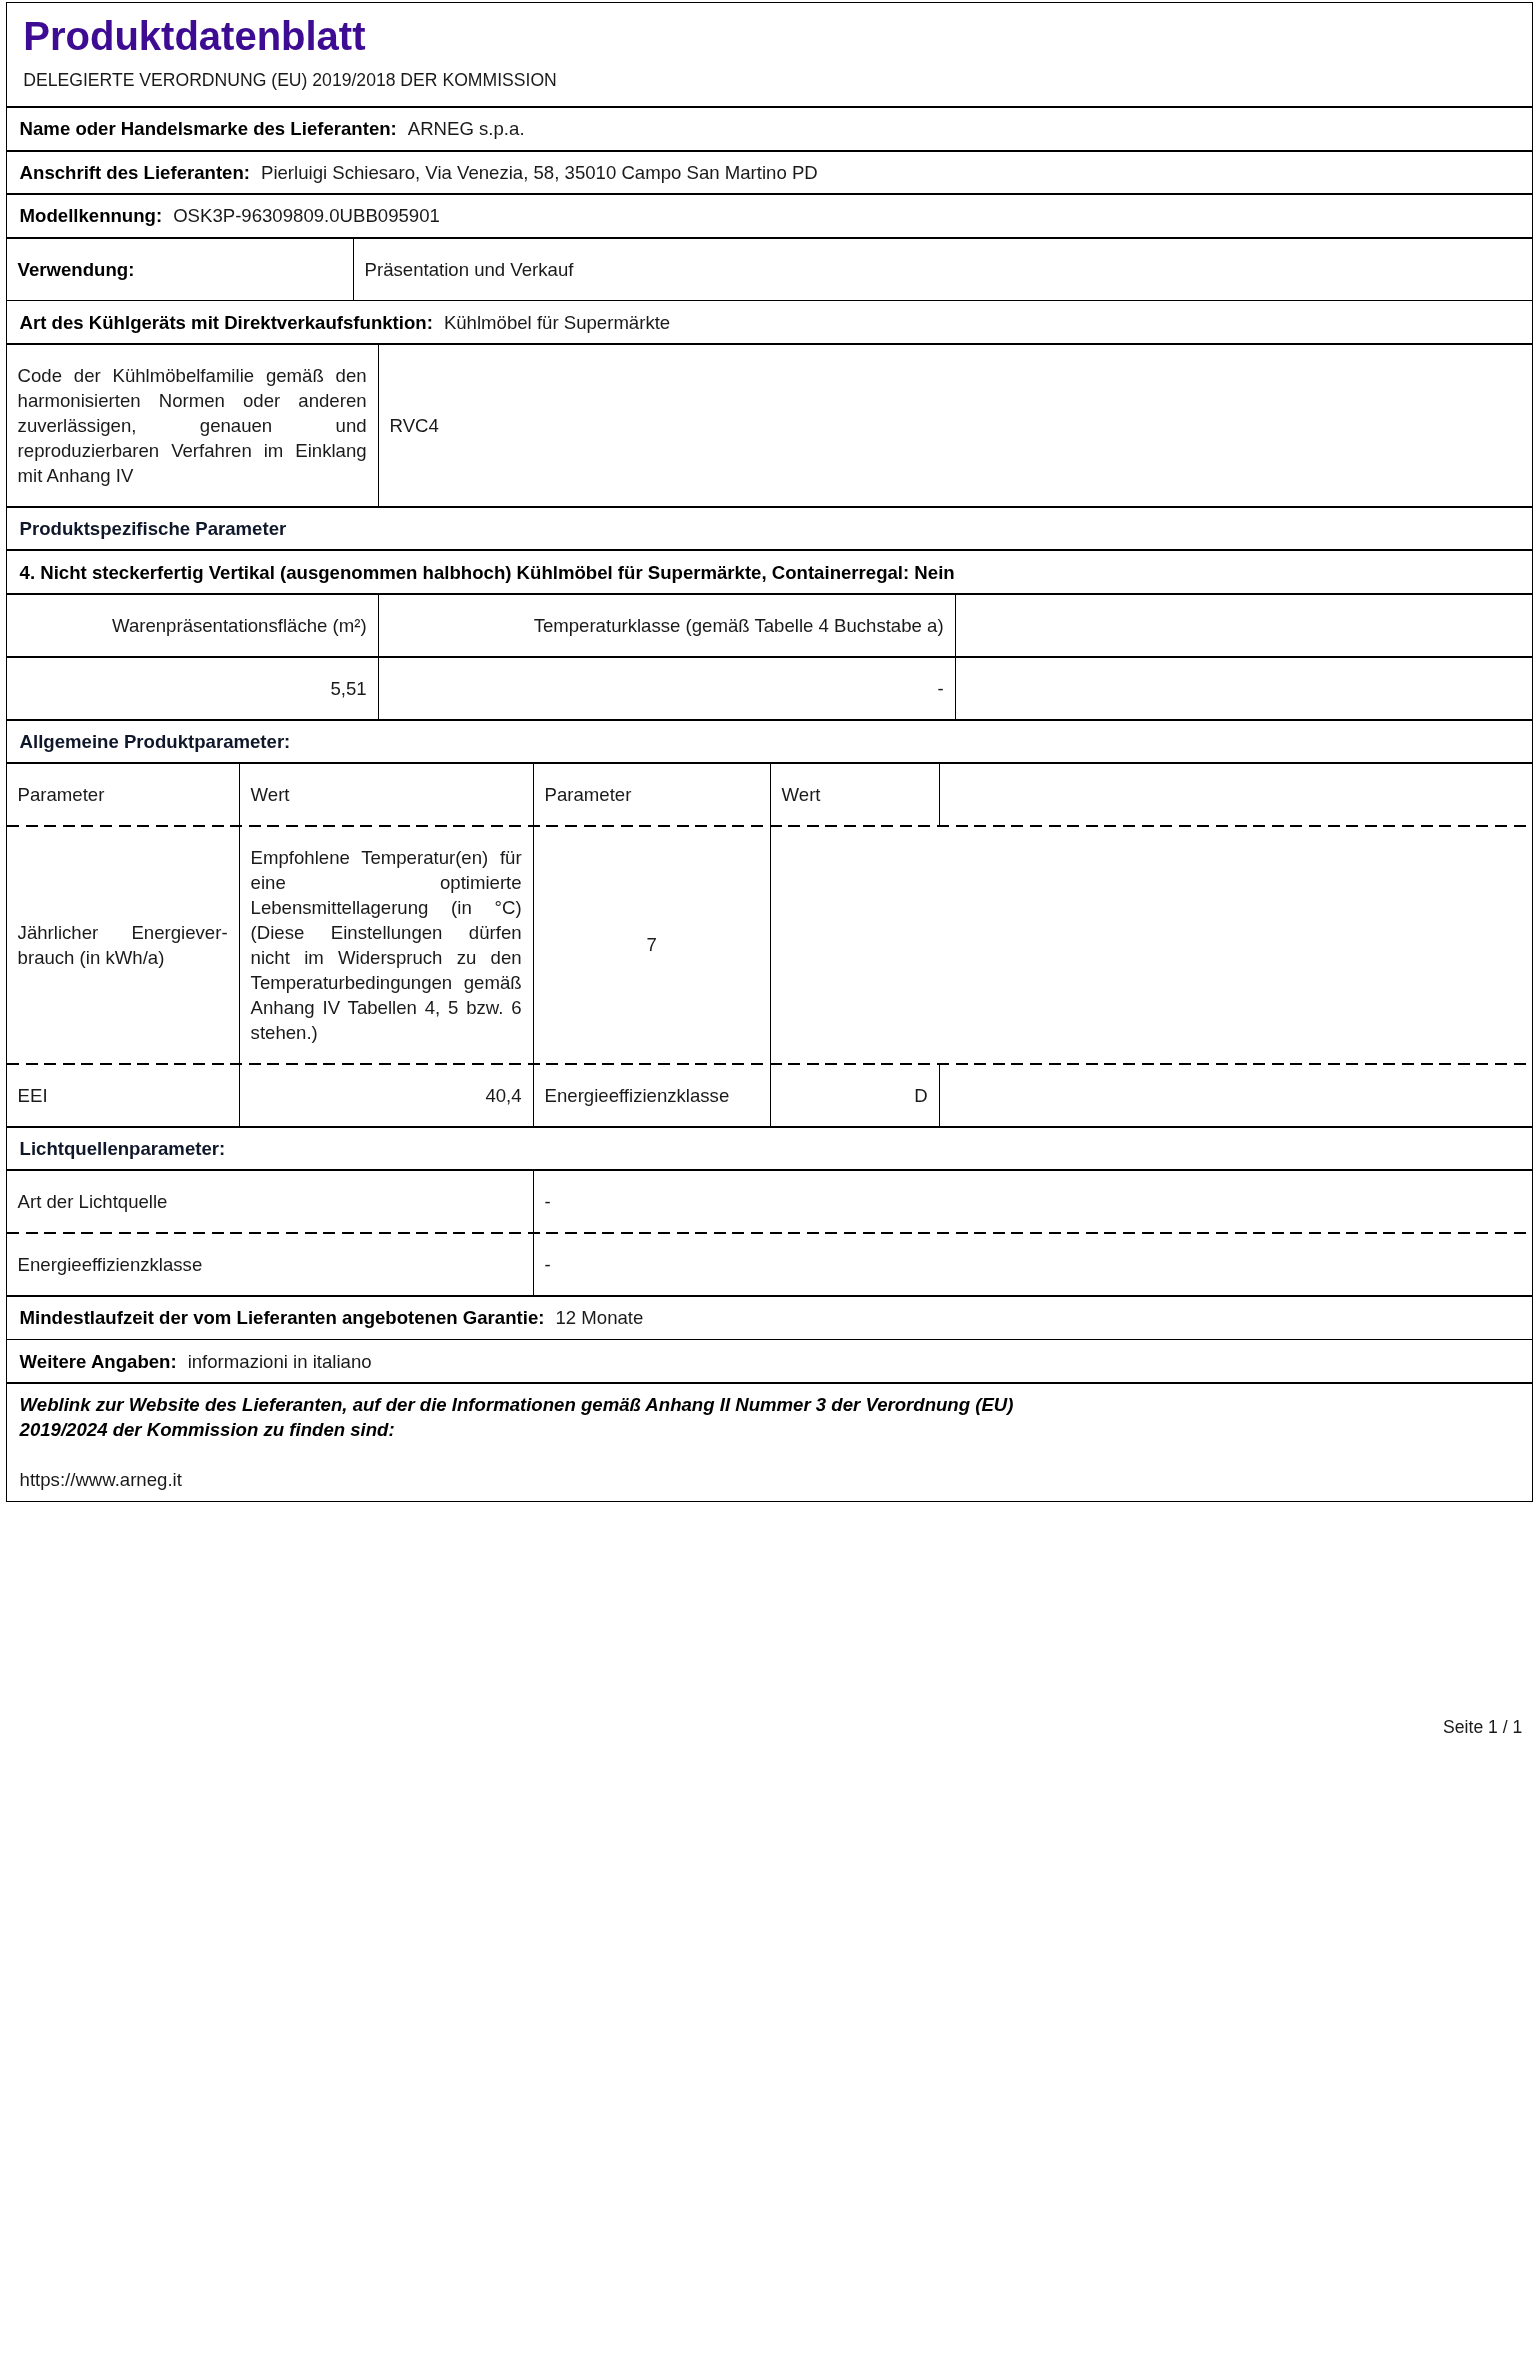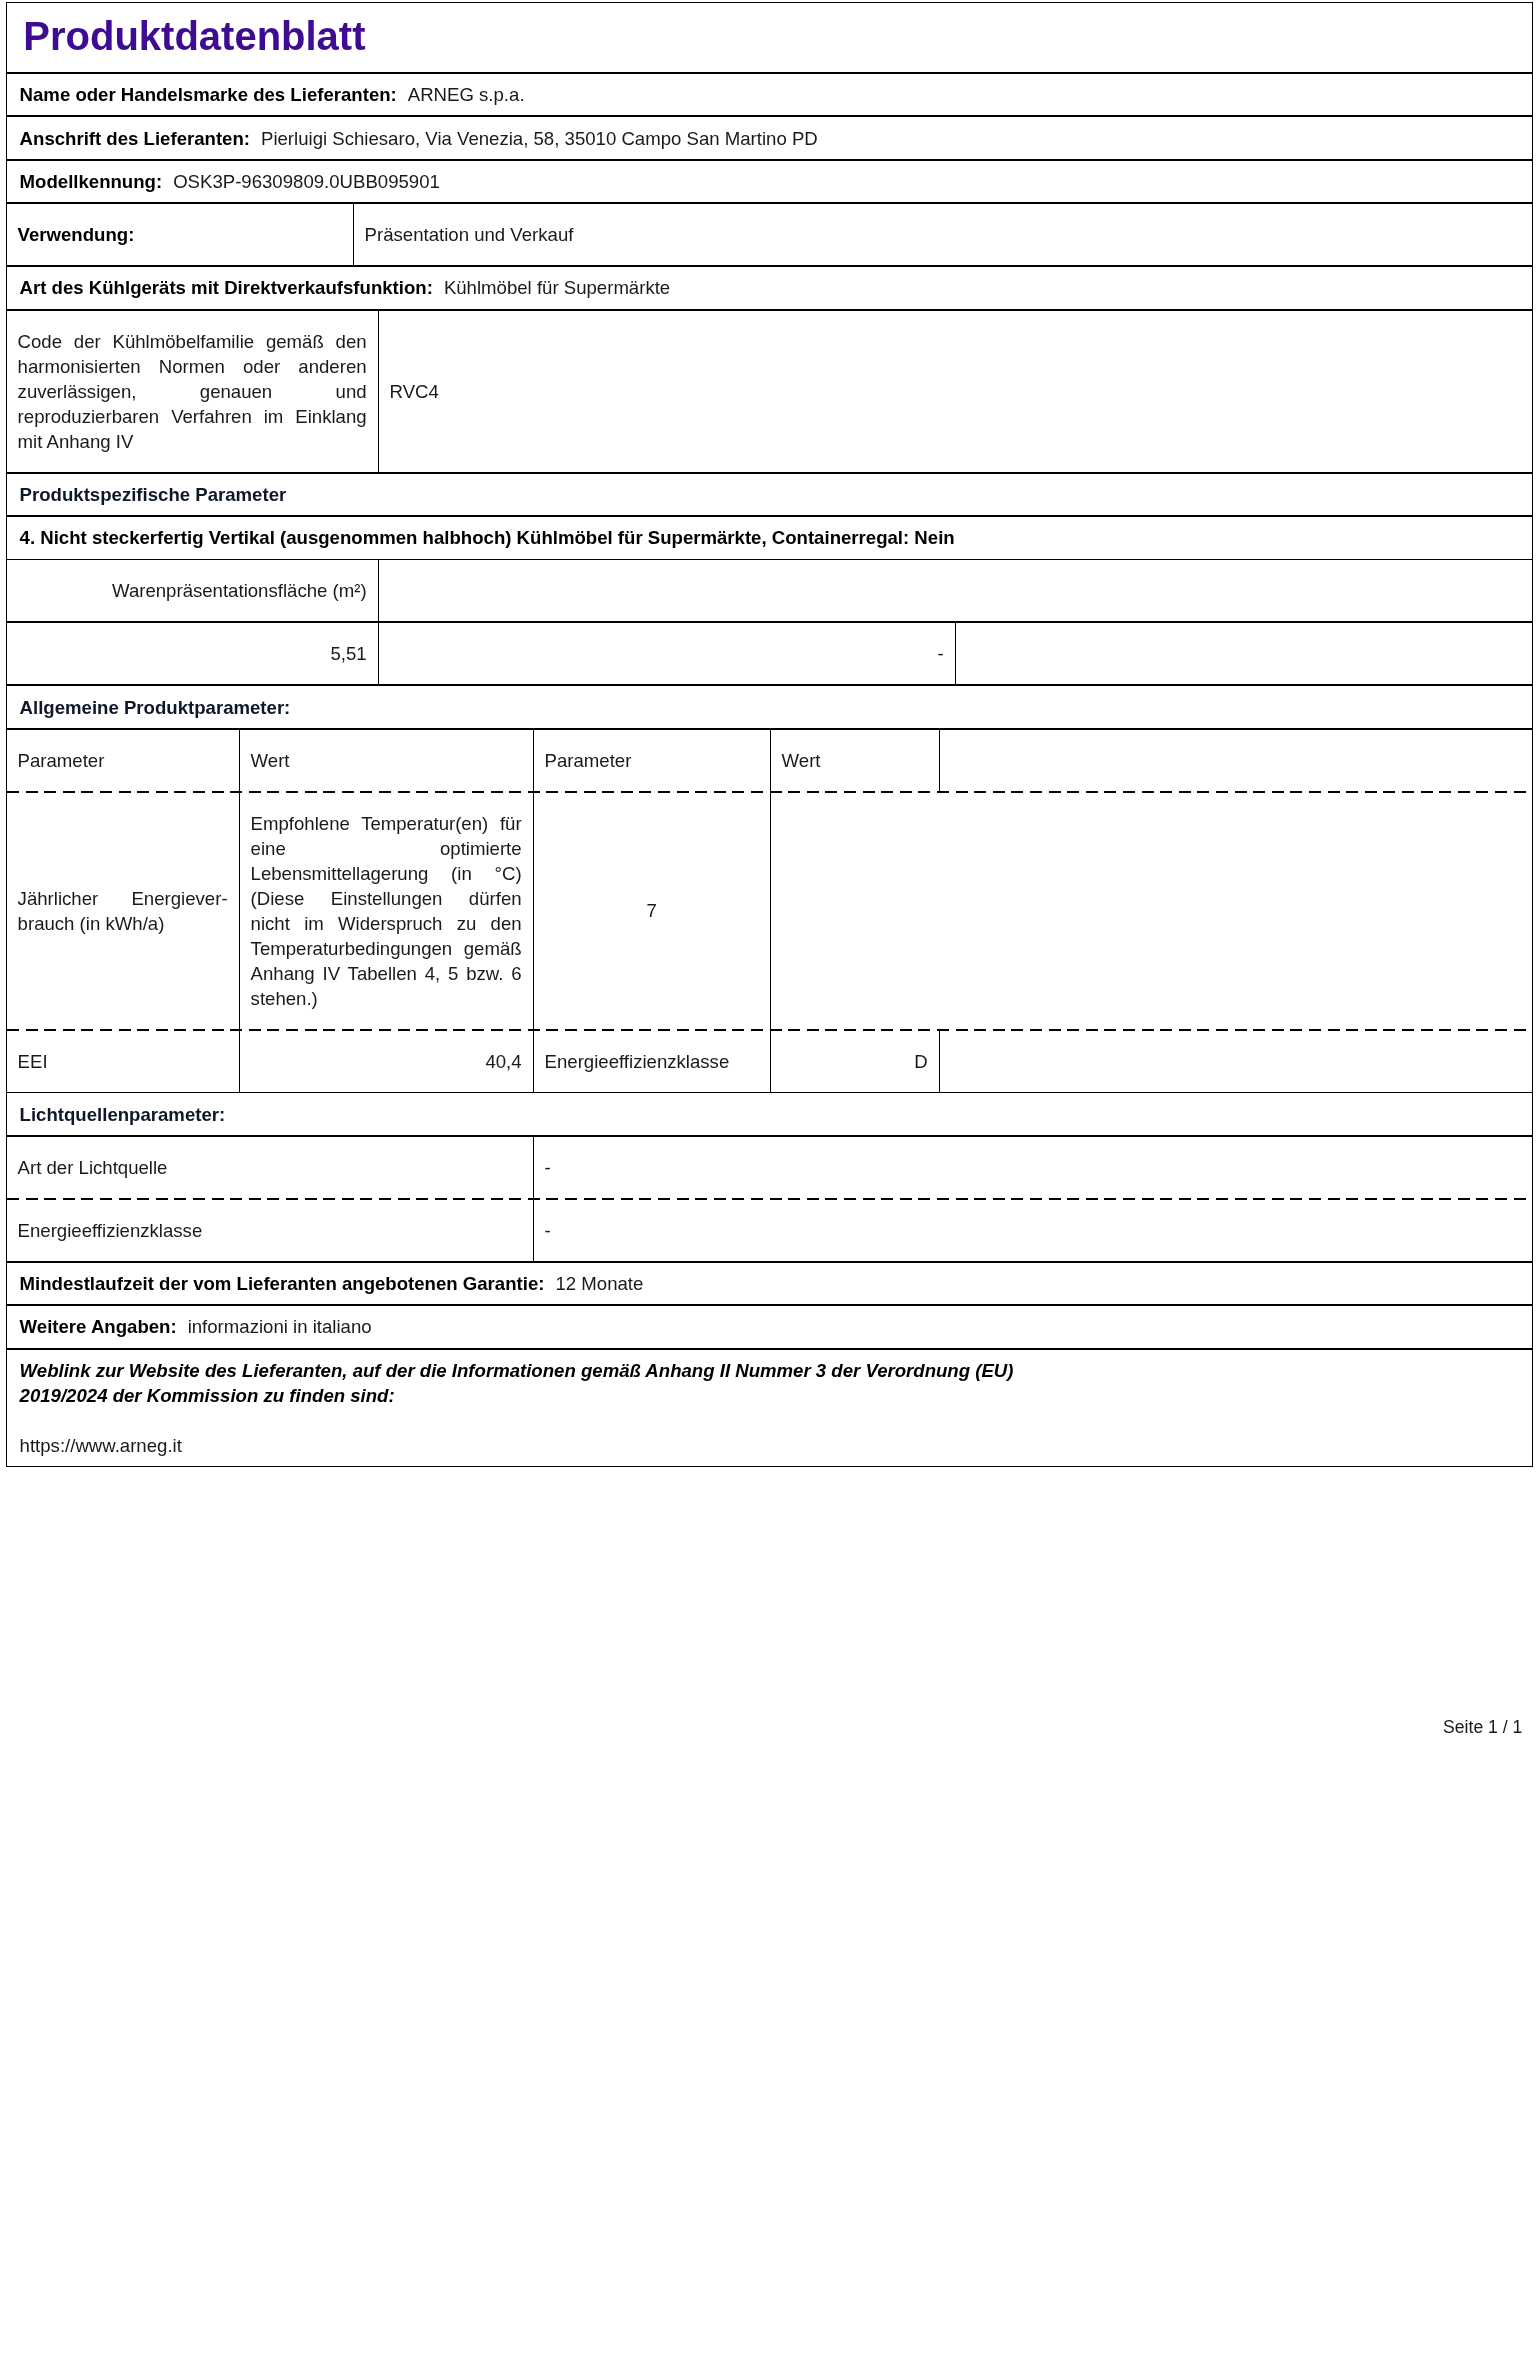--- a/index.html
+++ b/index.html
@@ -76,6 +76,7 @@
 
     <div class="row header-block">
       <div class="title">Produktdatenblatt</div>
+      <div class="subtitle">DELEGIERTE VERORDNUNG (EU) 2019/2018 DER KOMMISSION</div>
     </div>
     <div class="sep"></div>
 

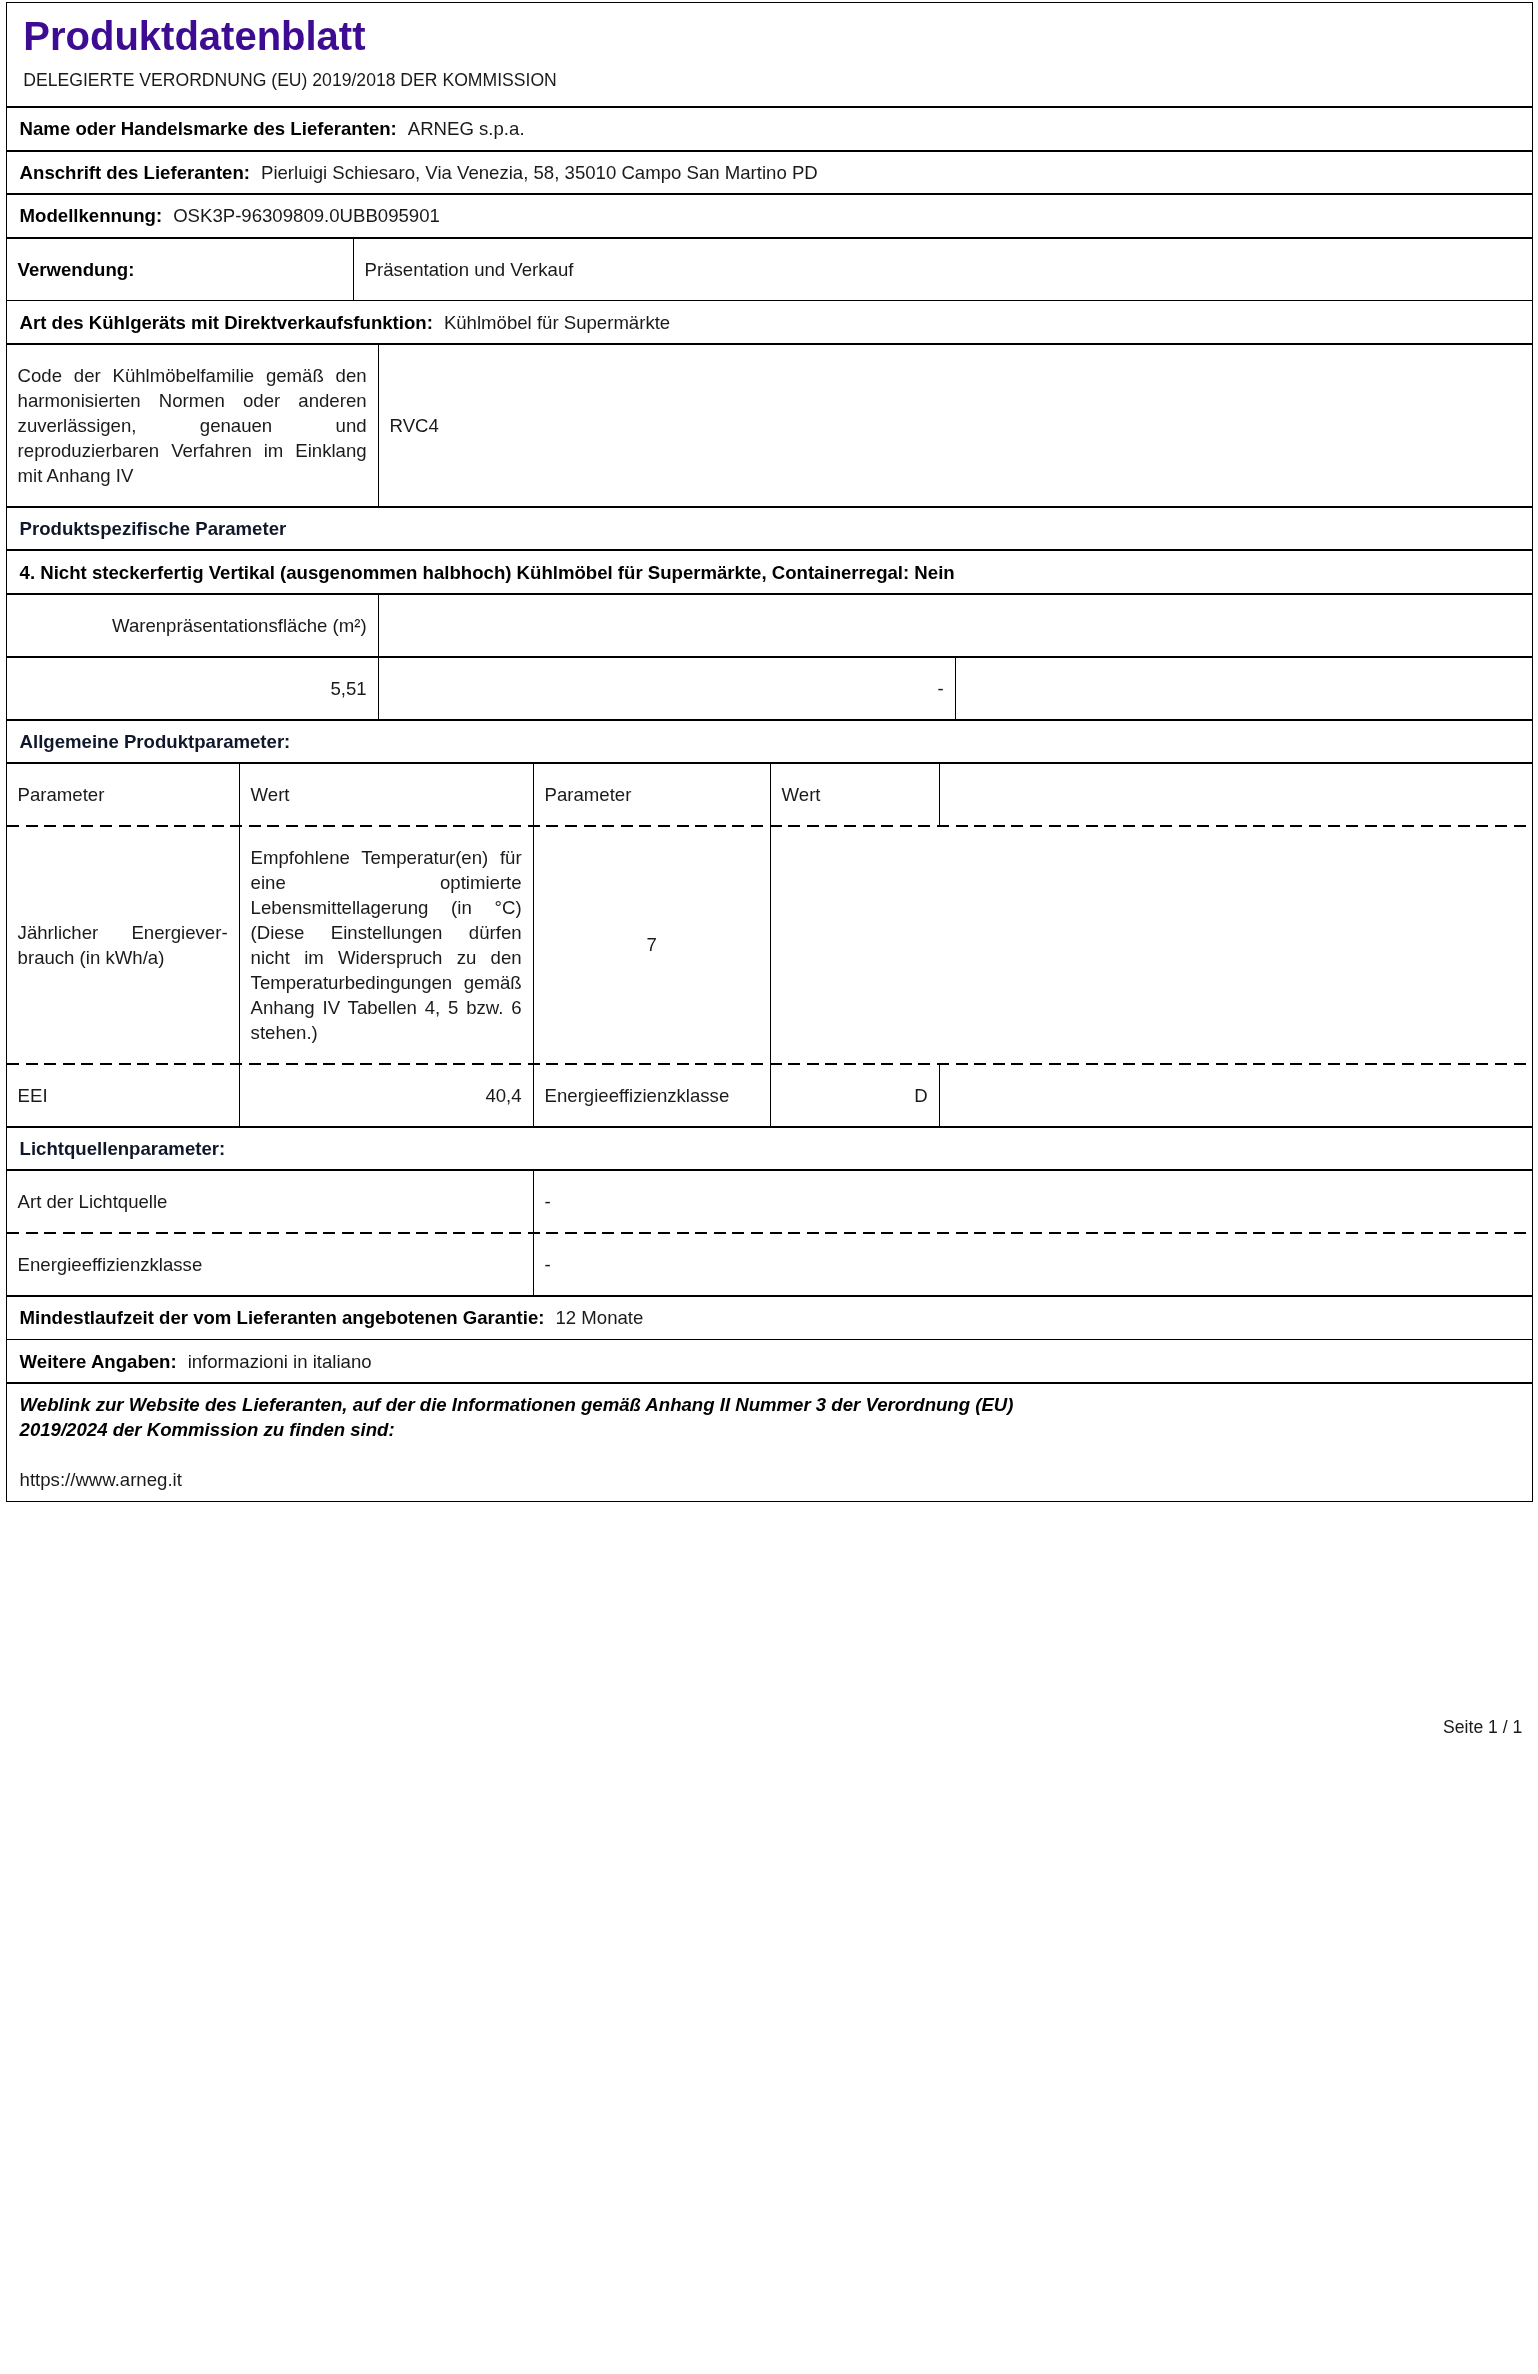--- a/index.html
+++ b/index.html
@@ -126,6 +126,7 @@
 
     <div class="cols grid-area">
       <div class="cell ctr">Warenpräsentationsfläche (m²)</div>
+      <div class="cell ctr">Temperaturklasse (gemäß Tabelle 4 Buchstabe a)</div>
       <div class="cell"></div>
     </div>
     <div class="sep"></div>

